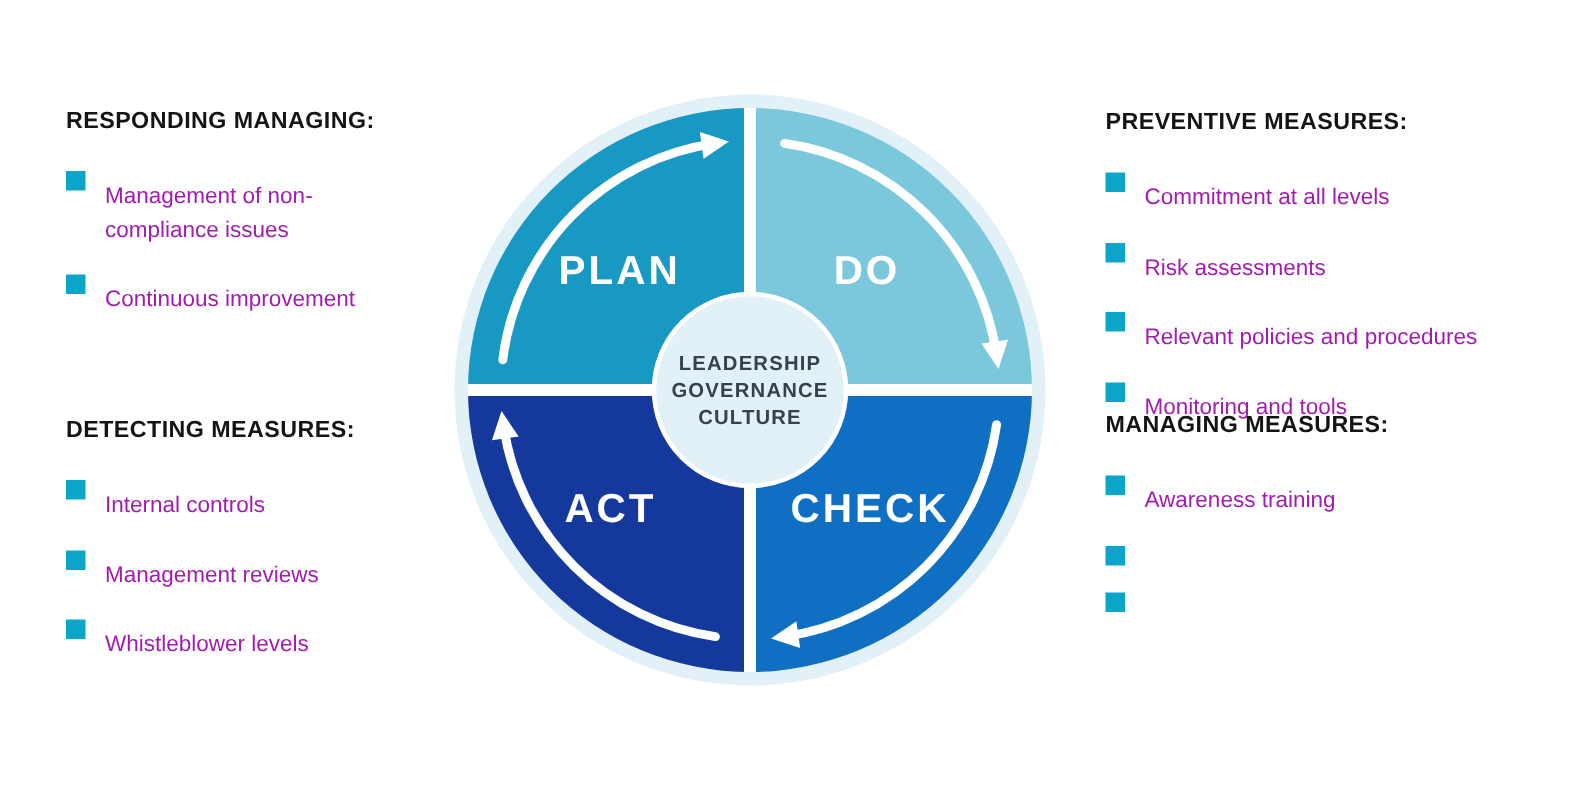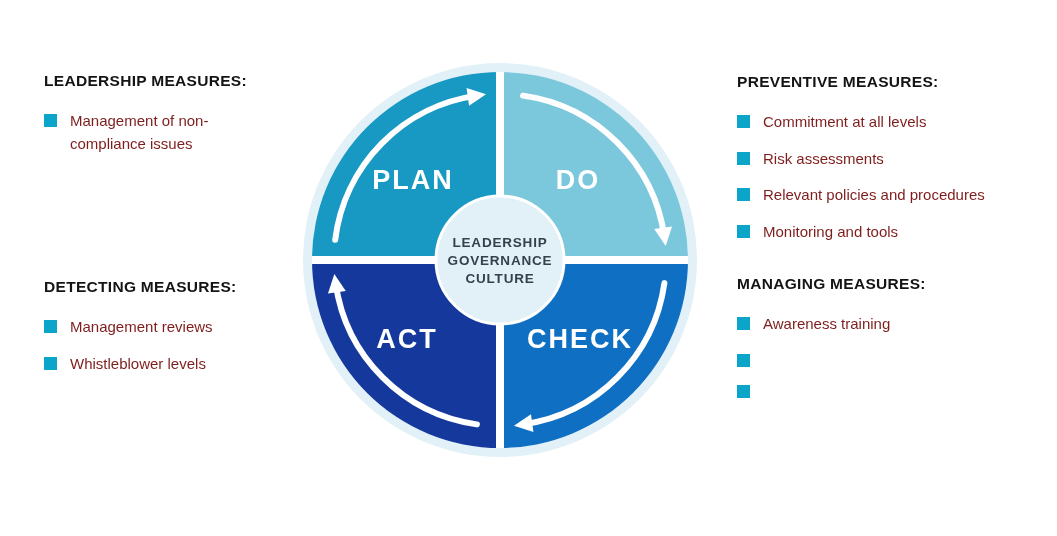--- a/index.html
+++ b/index.html
@@ -68,7 +68,7 @@
 <body>
 
 <section class="text-block sec-responding">
-  <h3>LEADERSHIP MEASURES:</h3>
+  <h3>RESPONDING MANAGING:</h3>
   <ul>
     <li>
       <span class="bullet"></span>

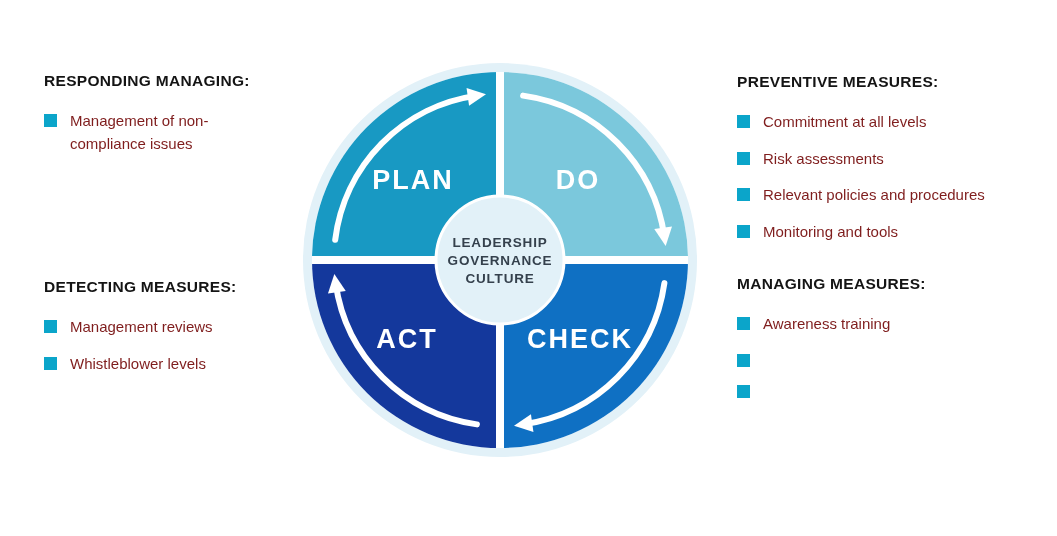--- a/index.html
+++ b/index.html
@@ -37,7 +37,8 @@
   .item-text {
     font-size: 15px;
     line-height: 22.5px;
-    color: #7f1d1d;
+    color: #a21caf;
+    margin-top: 10px;
   }
   .sec-responding { left: 44px; top: 71px;  width: 232px; }
   .sec-detecting  { left: 44px; top: 277px; width: 232px; }

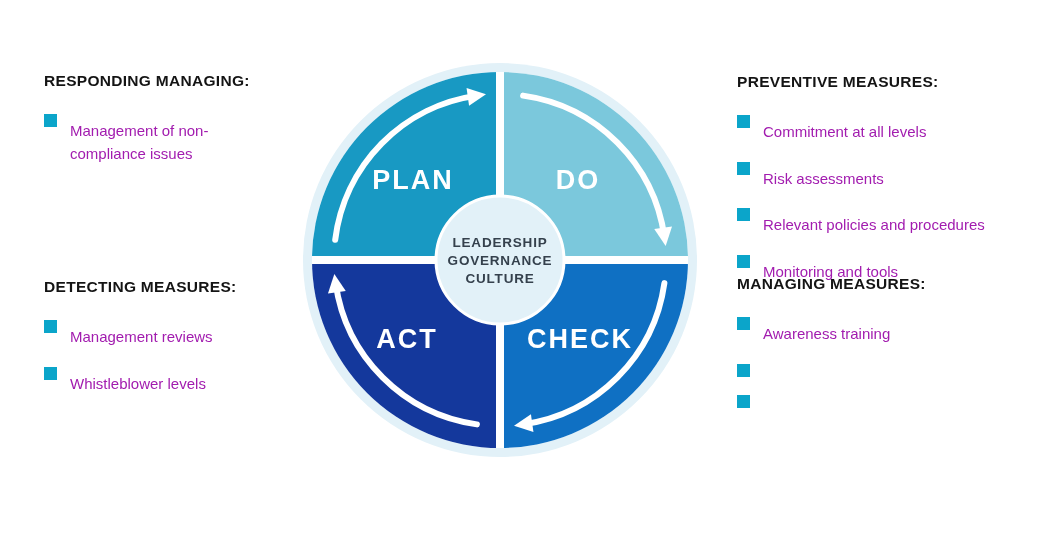--- a/index.html
+++ b/index.html
@@ -74,6 +74,10 @@
     <li>
       <span class="bullet"></span>
       <span class="item-text">Management of non-compliance issues</span>
+    </li>
+    <li>
+      <span class="bullet"></span>
+      <span class="item-text">Continuous improvement</span>
     </li>
   </ul>
 </section>

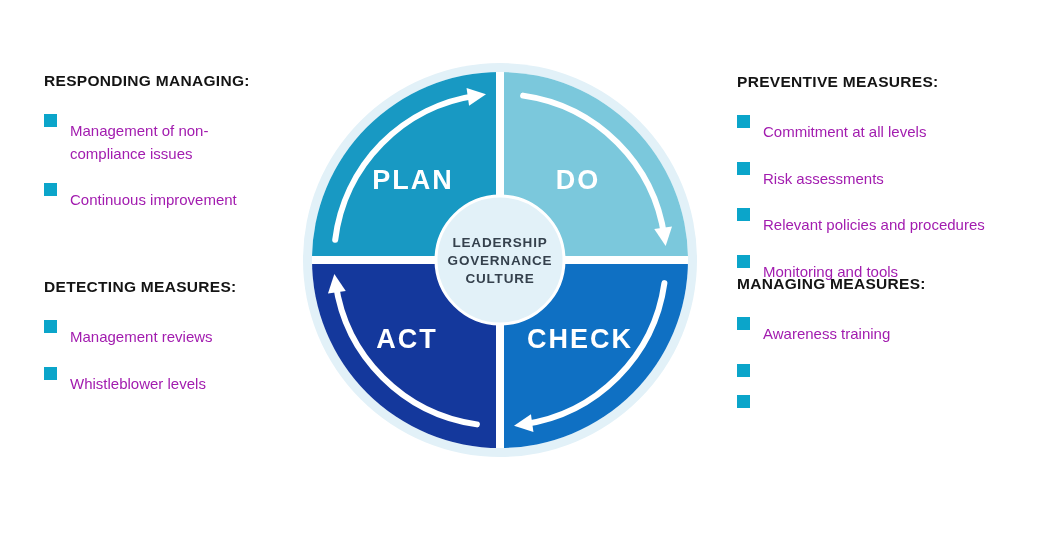--- a/index.html
+++ b/index.html
@@ -87,6 +87,10 @@
   <ul>
     <li>
       <span class="bullet"></span>
+      <span class="item-text">Internal controls</span>
+    </li>
+    <li>
+      <span class="bullet"></span>
       <span class="item-text">Management reviews</span>
     </li>
     <li>

